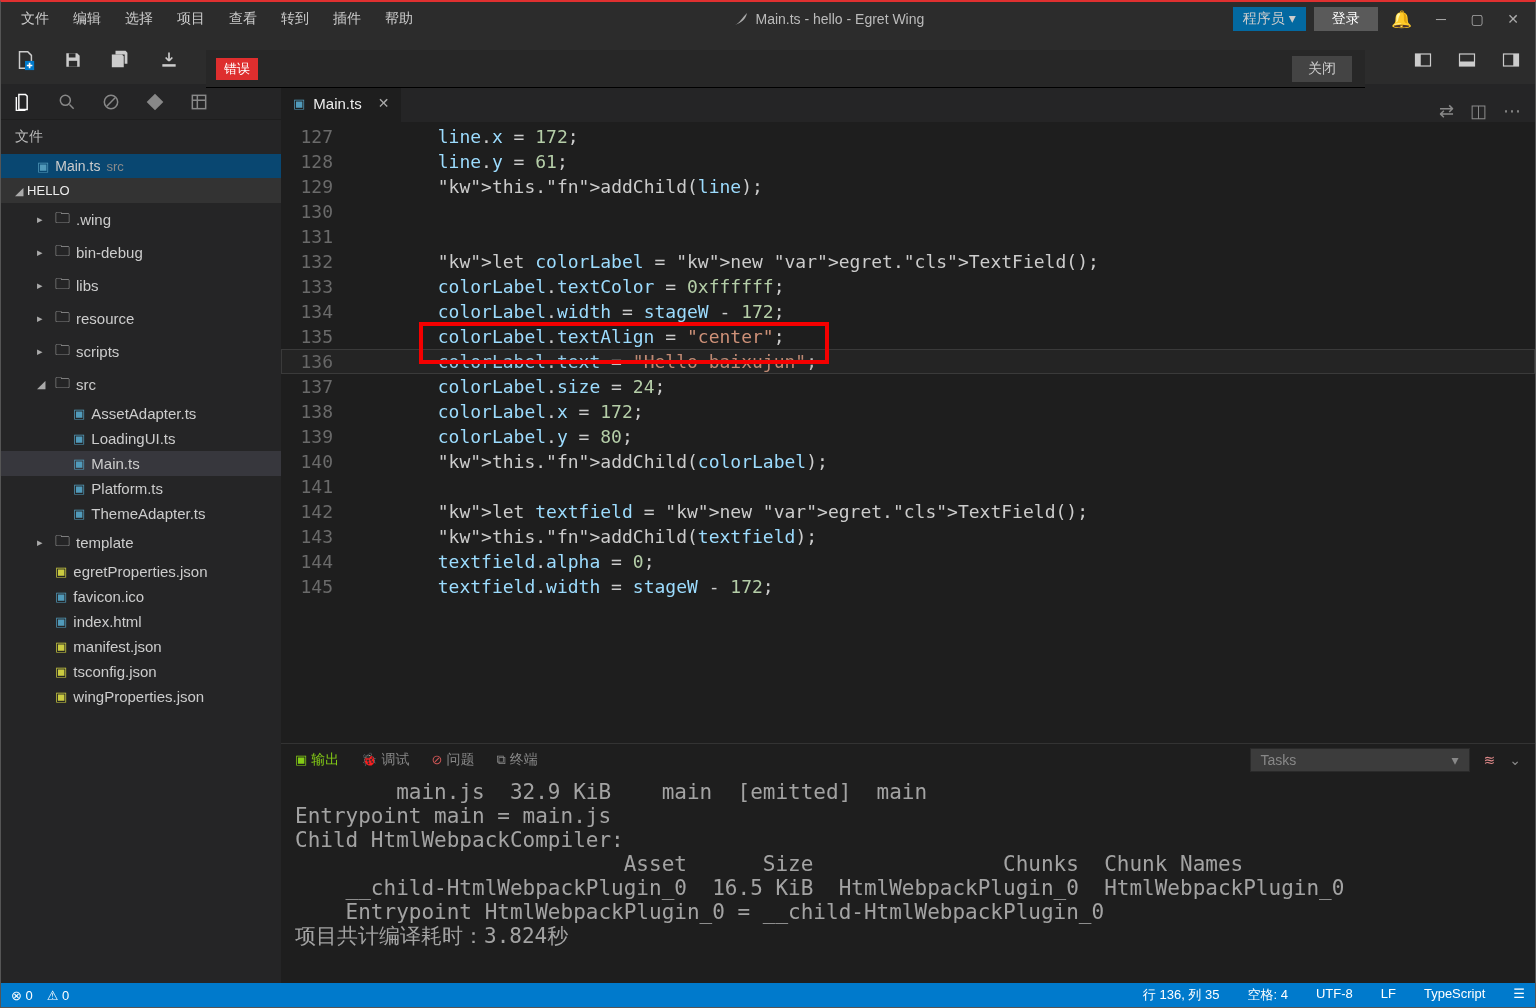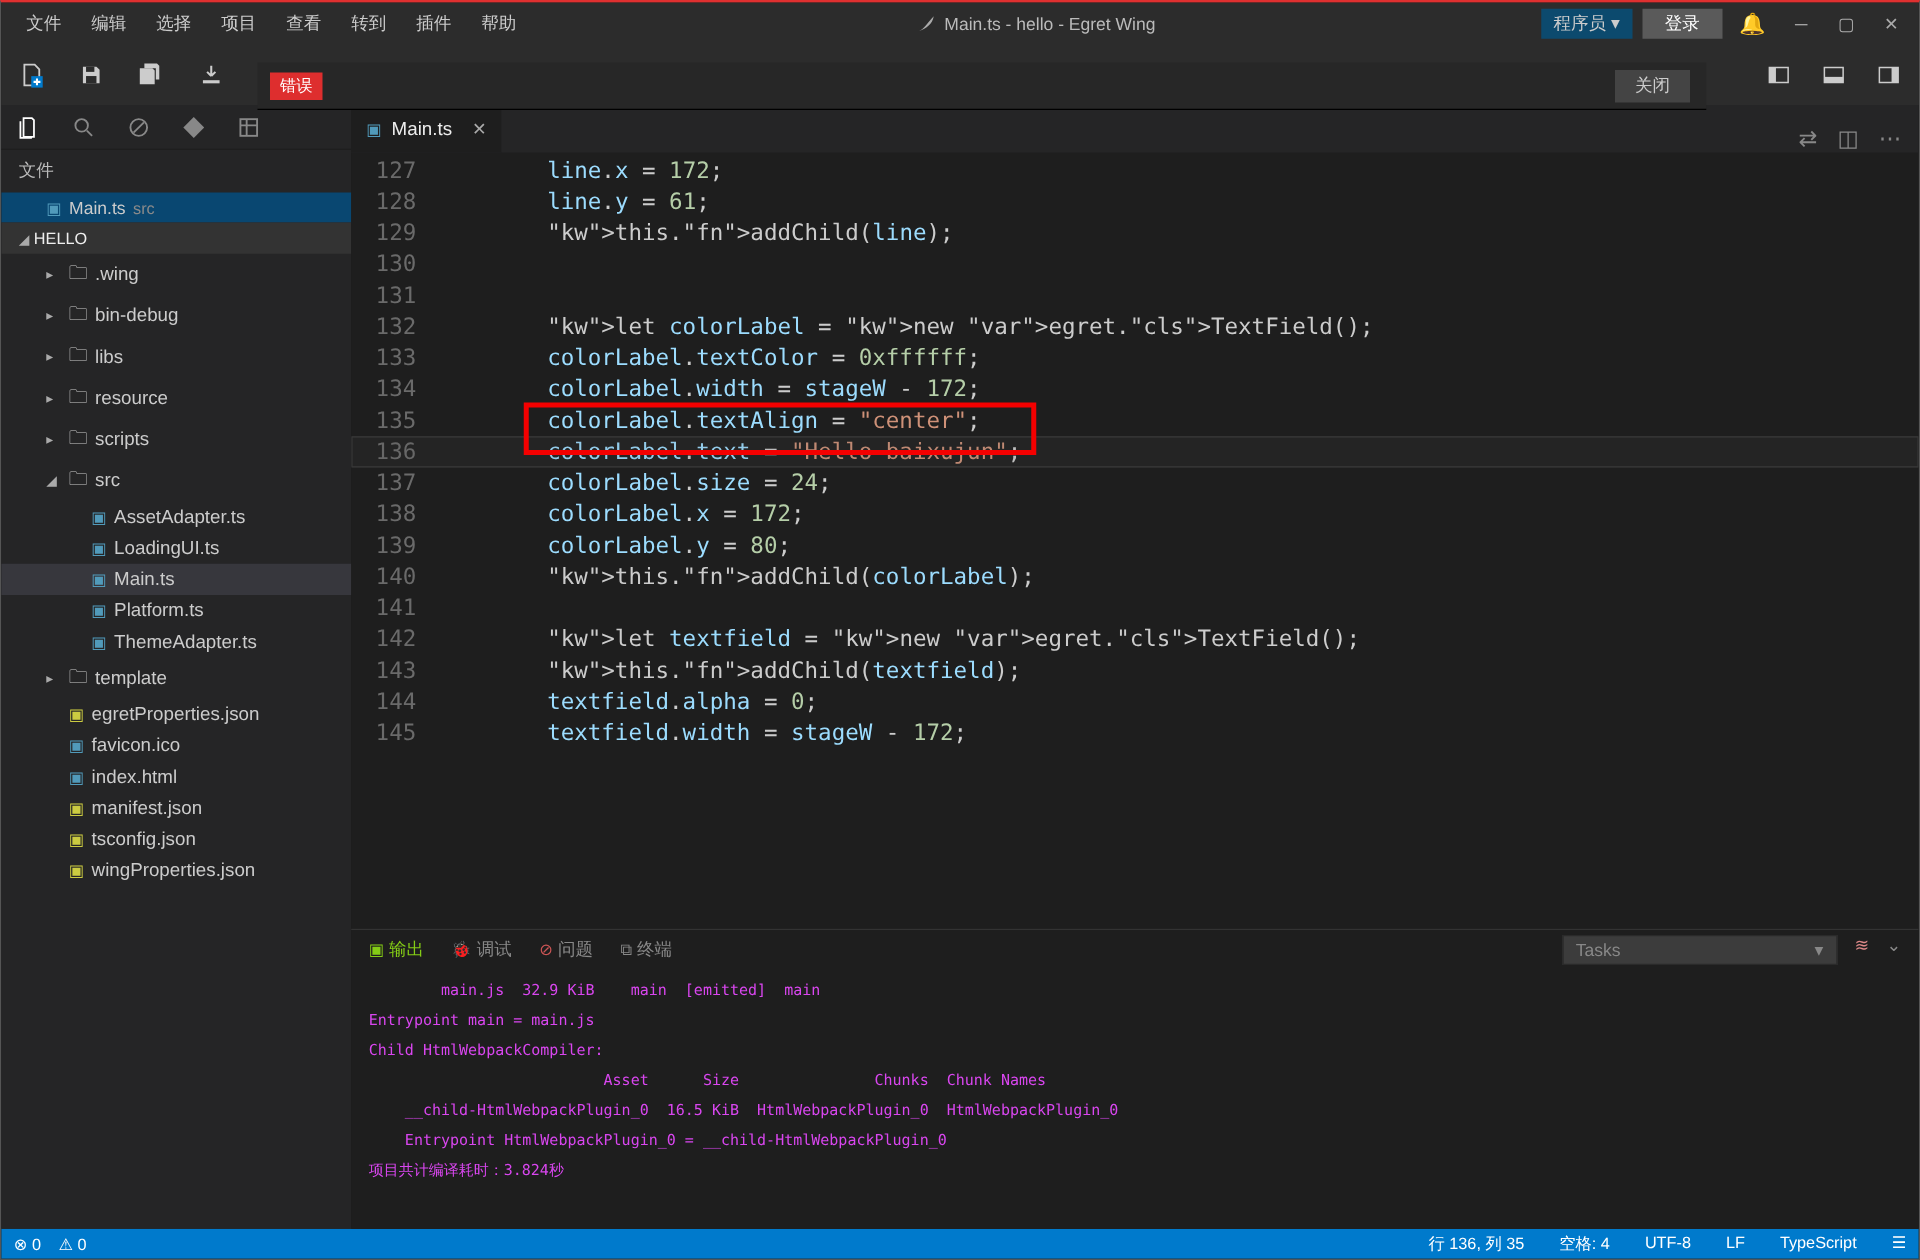--- a/index.html
+++ b/index.html
@@ -8,7 +8,7 @@
 .menu-item{padding:4px 12px;cursor:default;color:#ccc}
 .title-center{flex:1;text-align:center;color:#bbb;display:flex;align-items:center;justify-content:center;gap:6px}
 .title-right{display:flex;align-items:center;gap:8px}
-.role-drop{background:#0c4a6e;padding:3px 10px;color:#ccc;display:flex;gap:4px}
+.role-drop{background:#0369a1;padding:3px 10px;color:#ccc;display:flex;gap:4px}
 .login-btn{background:#5a5a5a;padding:3px 18px;color:#fff}
 .win-ctrl{width:28px;text-align:center;color:#aaa;padding:4px 6px}
 .toolbar{height:48px;background:#2c2c2c;display:flex;align-items:center;padding:0 12px;gap:24px}

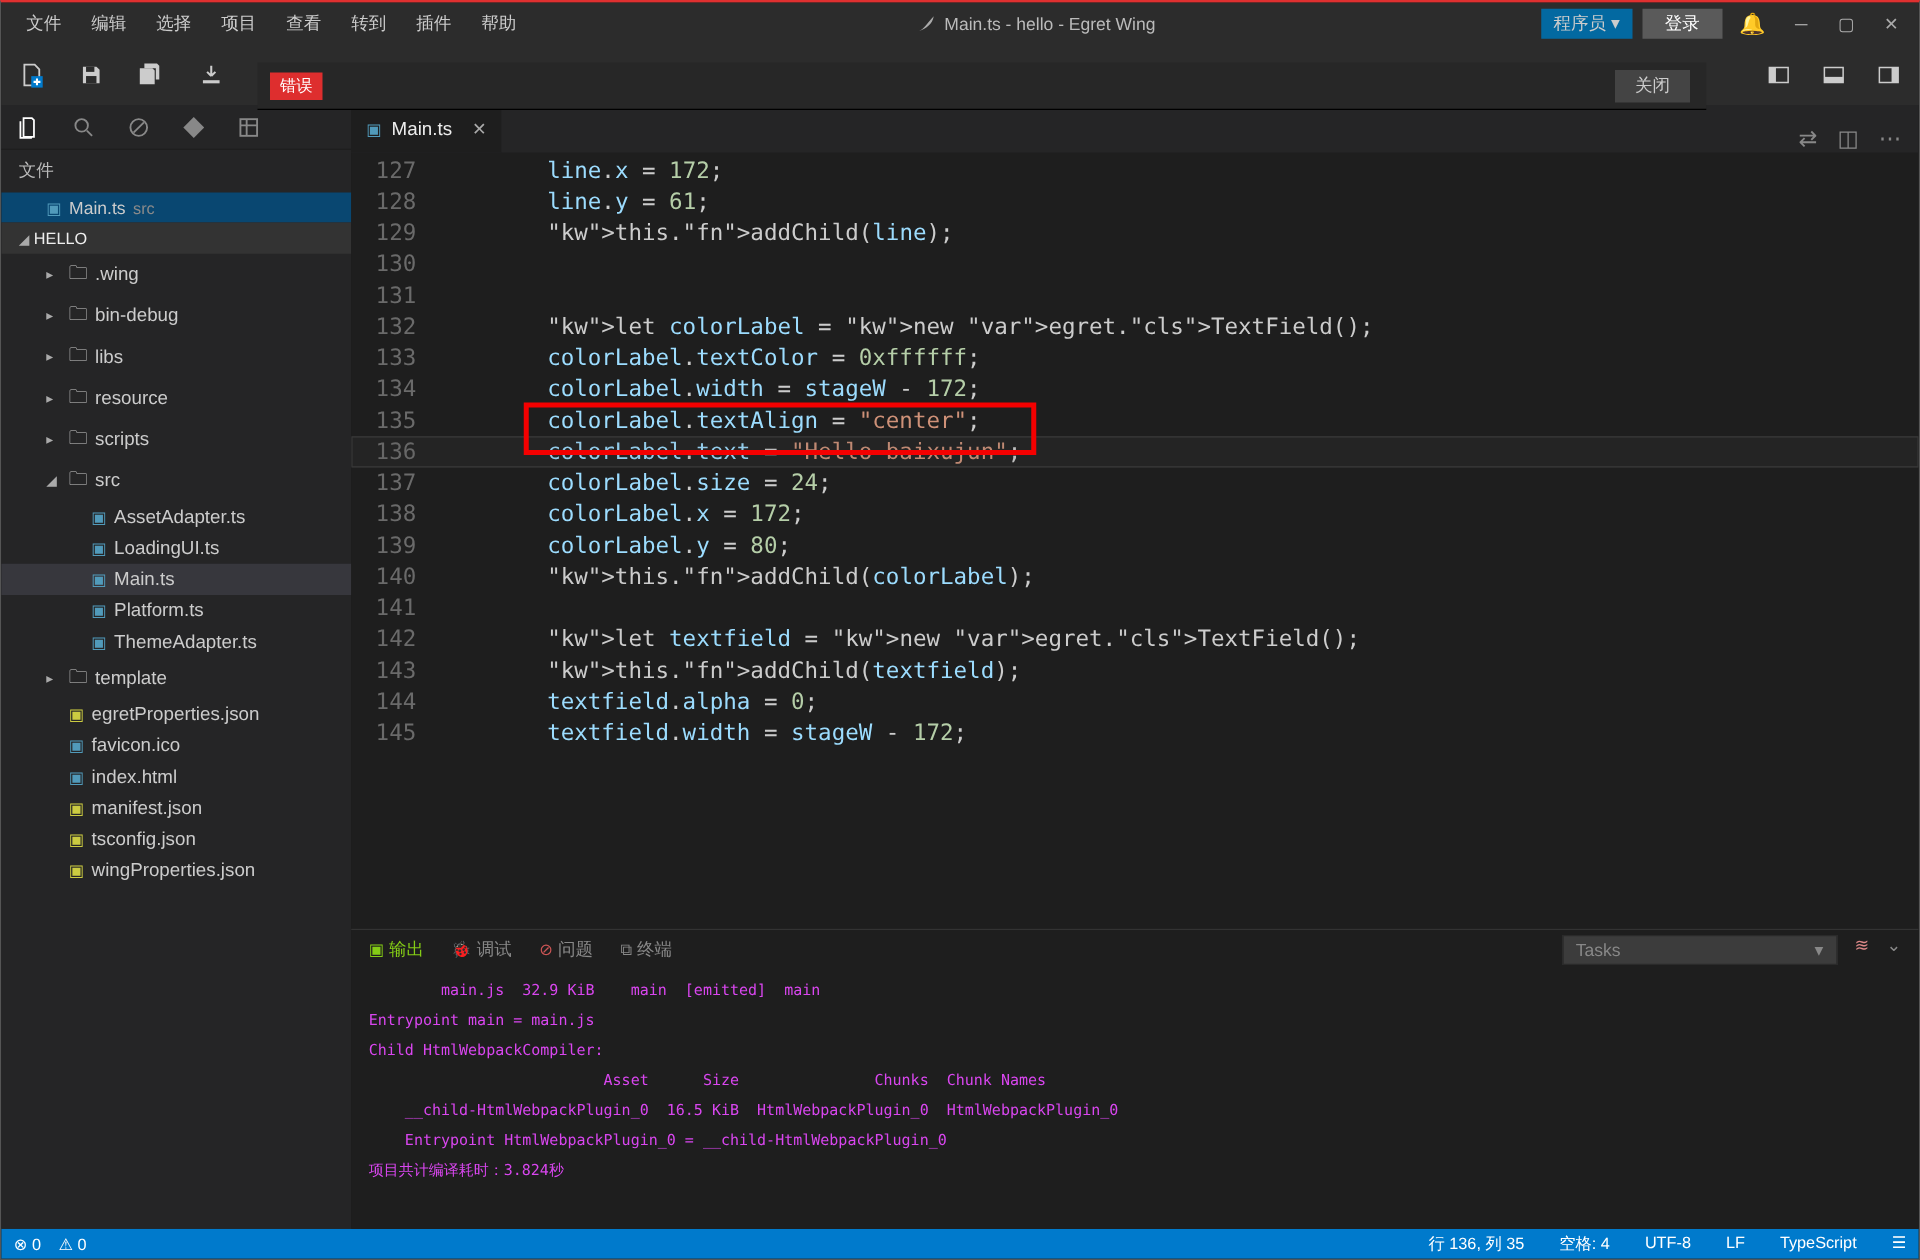--- a/index.html
+++ b/index.html
@@ -52,7 +52,7 @@
 .panel-tabs{height:32px;display:flex;align-items:center;padding:0 14px;gap:22px;font-size:14px;color:#888}
 .ptab.active{color:#84cc16;font-weight:400}
 .ptab-ico{font-size:13px;margin-right:4px}
-.panel-right{margin-left:auto;display:flex;align-items:flex-start;gap:14px}
+.panel-right{margin-left:auto;display:flex;align-items:center;gap:14px}
 .task-drop{background:#3c3c3c;border:1px solid #2a2a2a;padding:3px 10px;width:220px;display:flex;justify-content:space-between}
 .panel-body{flex:1;padding:4px 14px;font-family:Consolas,monospace;font-size:12px;color:#d946ef;white-space:pre;overflow:hidden;line-height:24px}
 .statusbar{height:24px;background:#007acc;color:#fff;display:flex;align-items:center;font-size:13px;padding:0 10px;gap:14px}

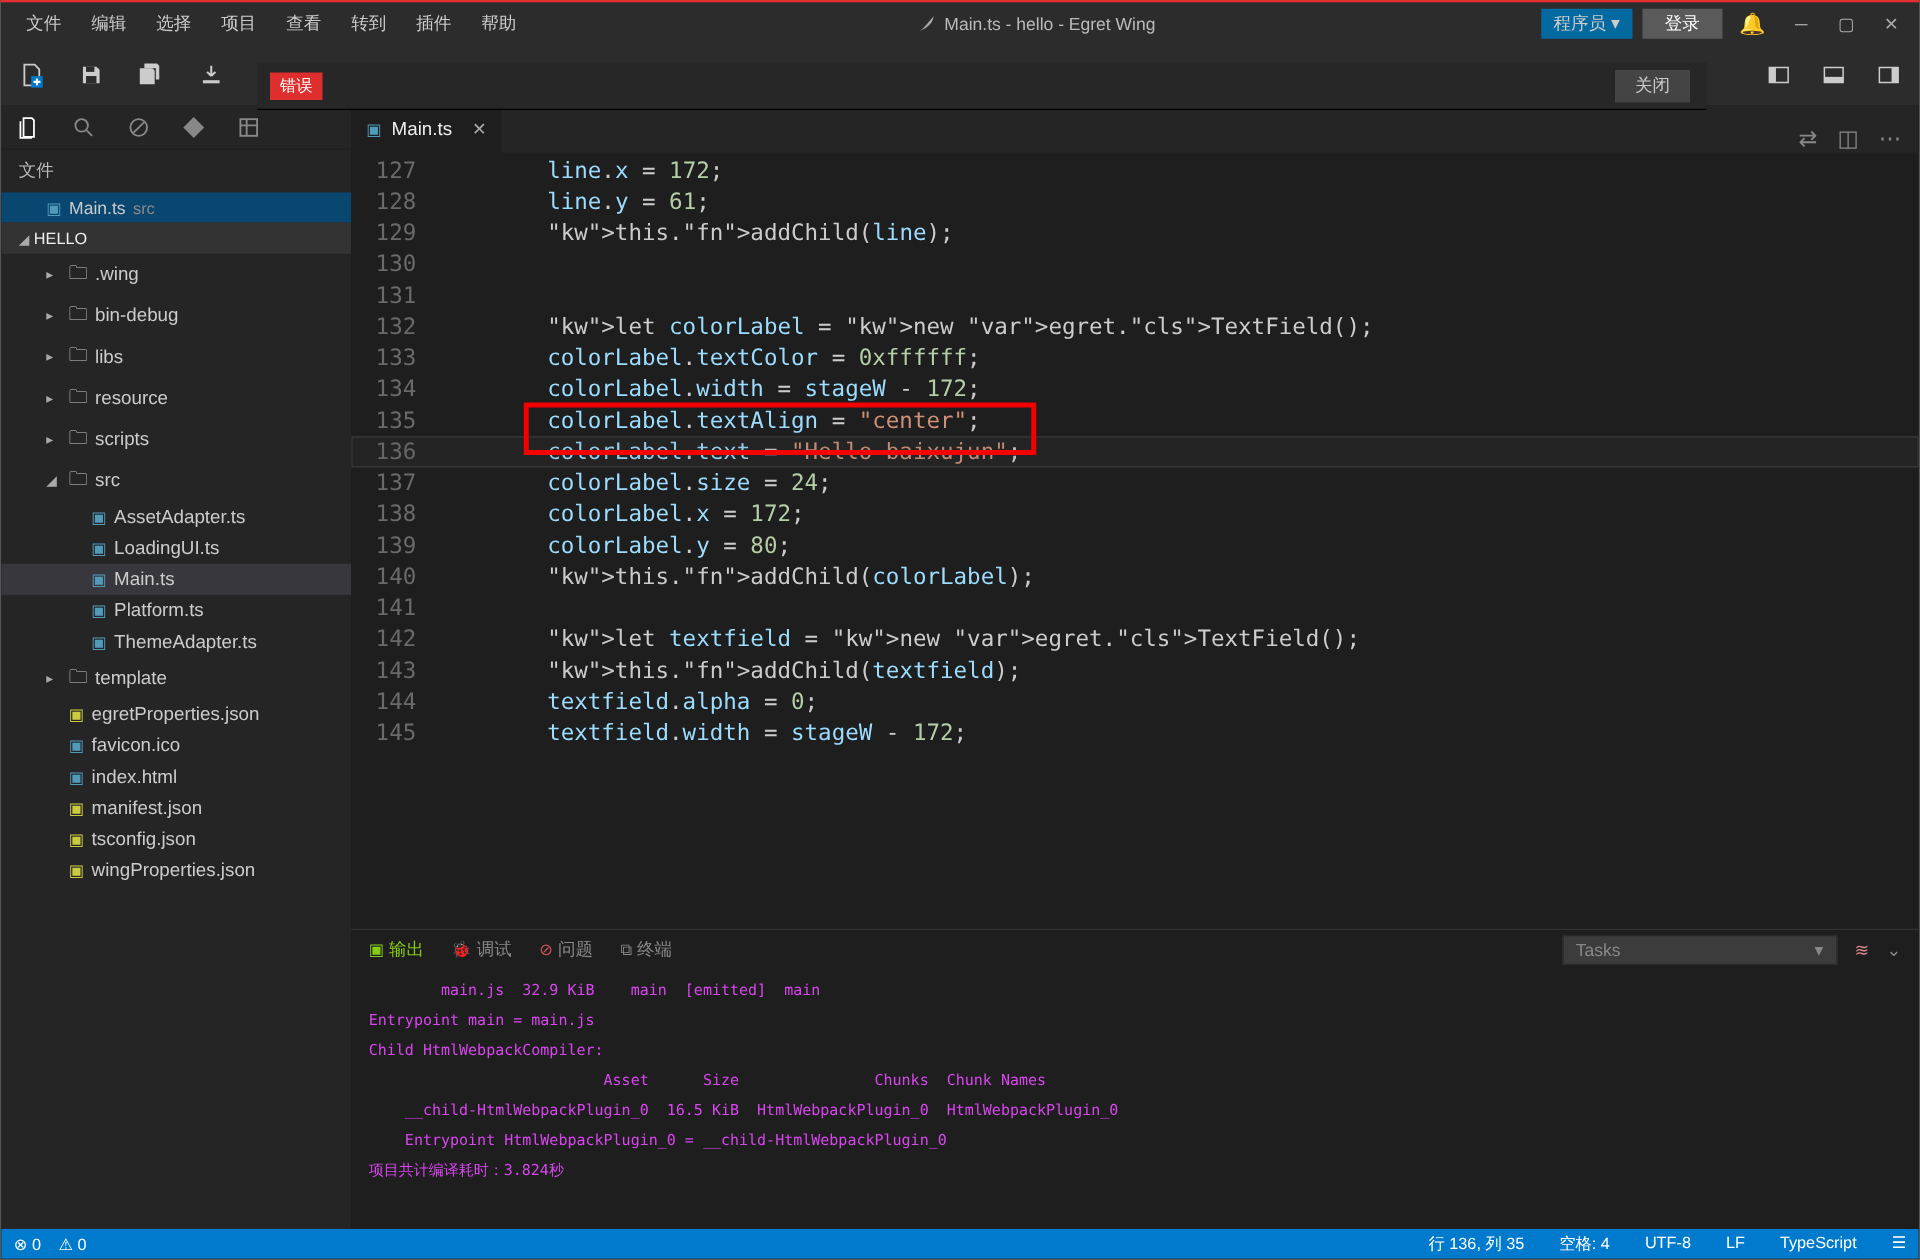--- a/index.html
+++ b/index.html
@@ -54,7 +54,7 @@
 .ptab-ico{font-size:13px;margin-right:4px}
 .panel-right{margin-left:auto;display:flex;align-items:center;gap:14px}
 .task-drop{background:#3c3c3c;border:1px solid #2a2a2a;padding:3px 10px;width:220px;display:flex;justify-content:space-between}
-.panel-body{flex:1;padding:4px 14px;font-family:Consolas,monospace;font-size:12px;color:#d946ef;white-space:pre;overflow:hidden;line-height:24px}
+.panel-body{flex:1;padding:4px 14px;font-family:Consolas,monospace;font-size:21px;color:#a3a3a3;white-space:pre;overflow:hidden;line-height:24px}
 .statusbar{height:24px;background:#007acc;color:#fff;display:flex;align-items:center;font-size:13px;padding:0 10px;gap:14px}
 .sb-right{margin-left:auto;display:flex;gap:28px}
 svg{display:block}

